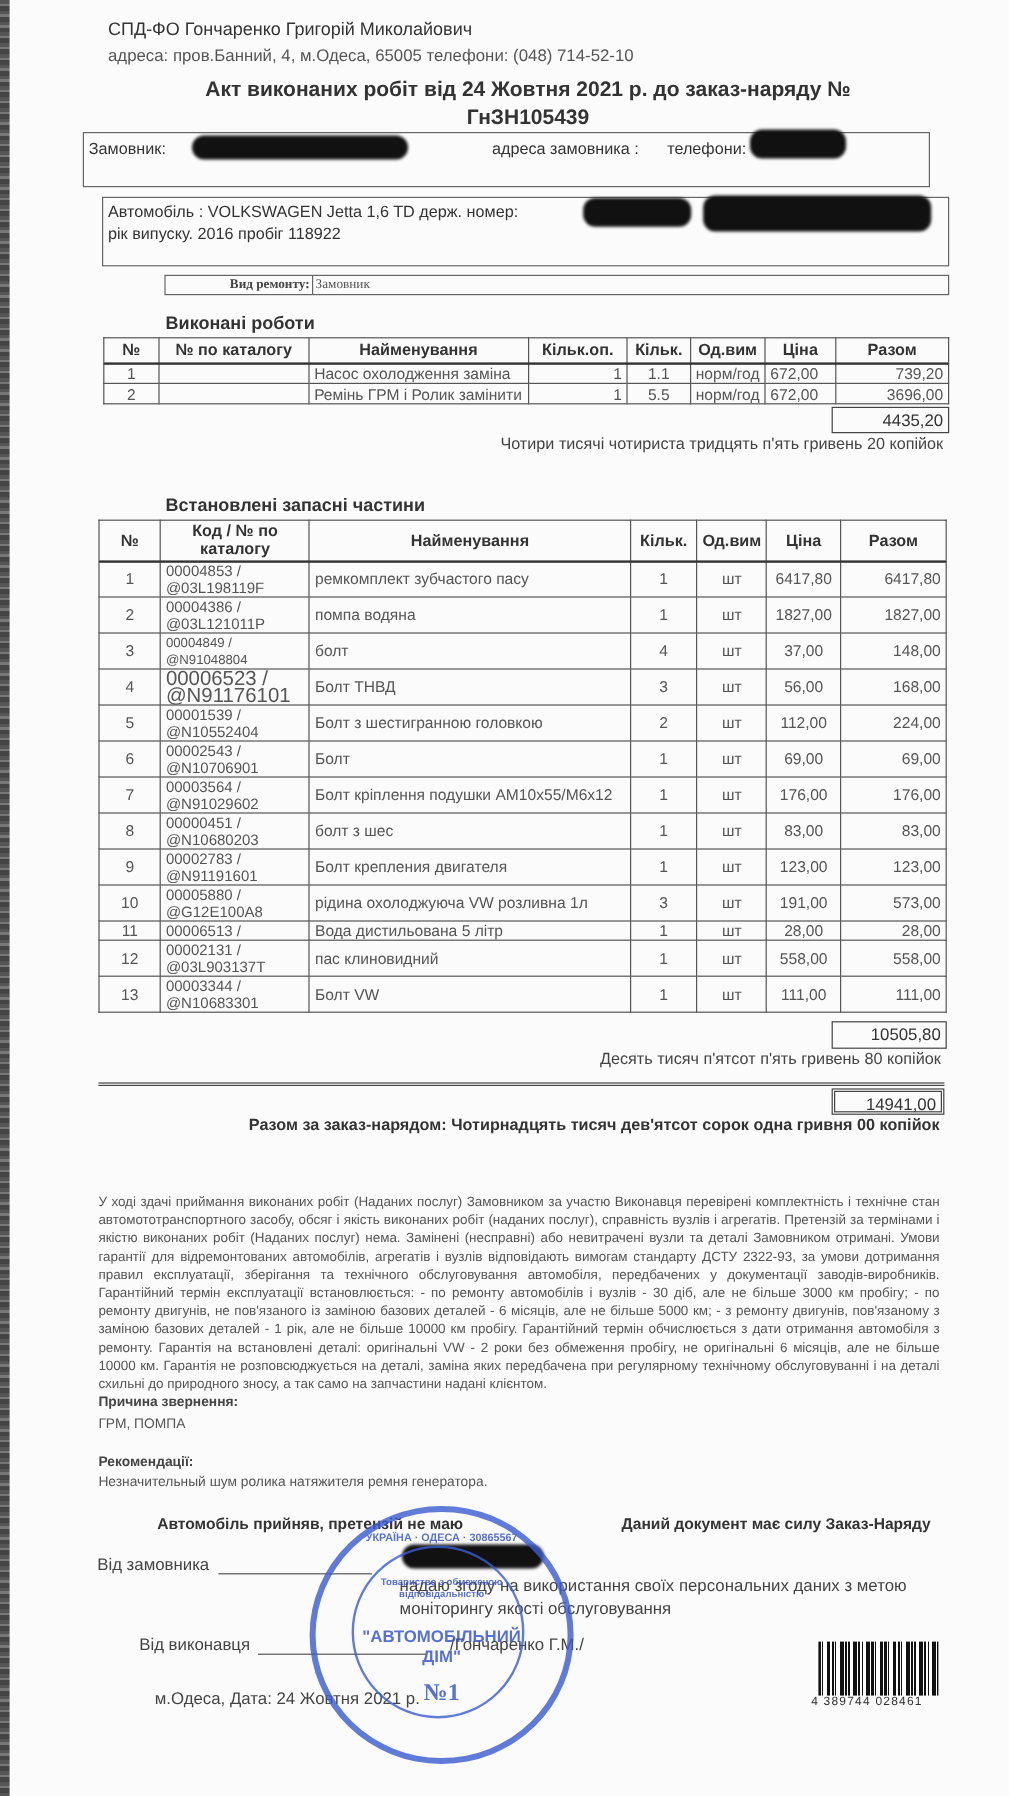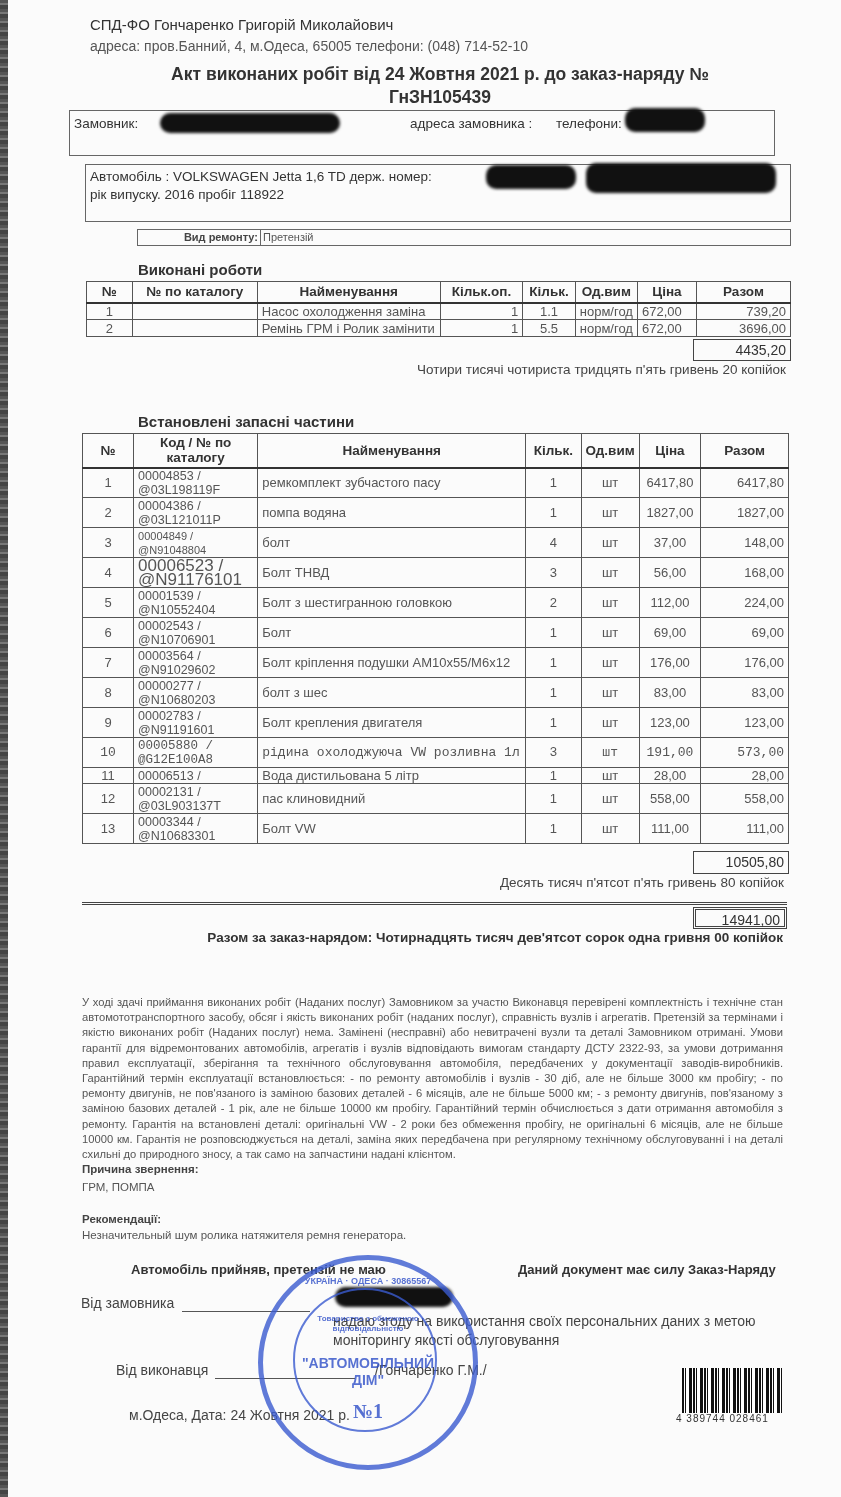--- a/index.html
+++ b/index.html
@@ -14,7 +14,7 @@
   .box{position:absolute;border:1px solid #666;background:transparent;}
   .redact{position:absolute;background:#111;border-radius:10px;filter:blur(1.5px);}
   .lbl{font-size:13.5px;color:#333;position:absolute;}
-  .small{font-size:11px;}
+  .small{font-size:11px;font-family:Liberation Serif, serif;}
   table{border-collapse:collapse;position:absolute;}
   td,th{border:1px solid #555;padding:0 4px;font-size:13px;color:#555;white-space:nowrap;}
   th{font-weight:bold;color:#333;font-size:13.5px;text-align:center;}

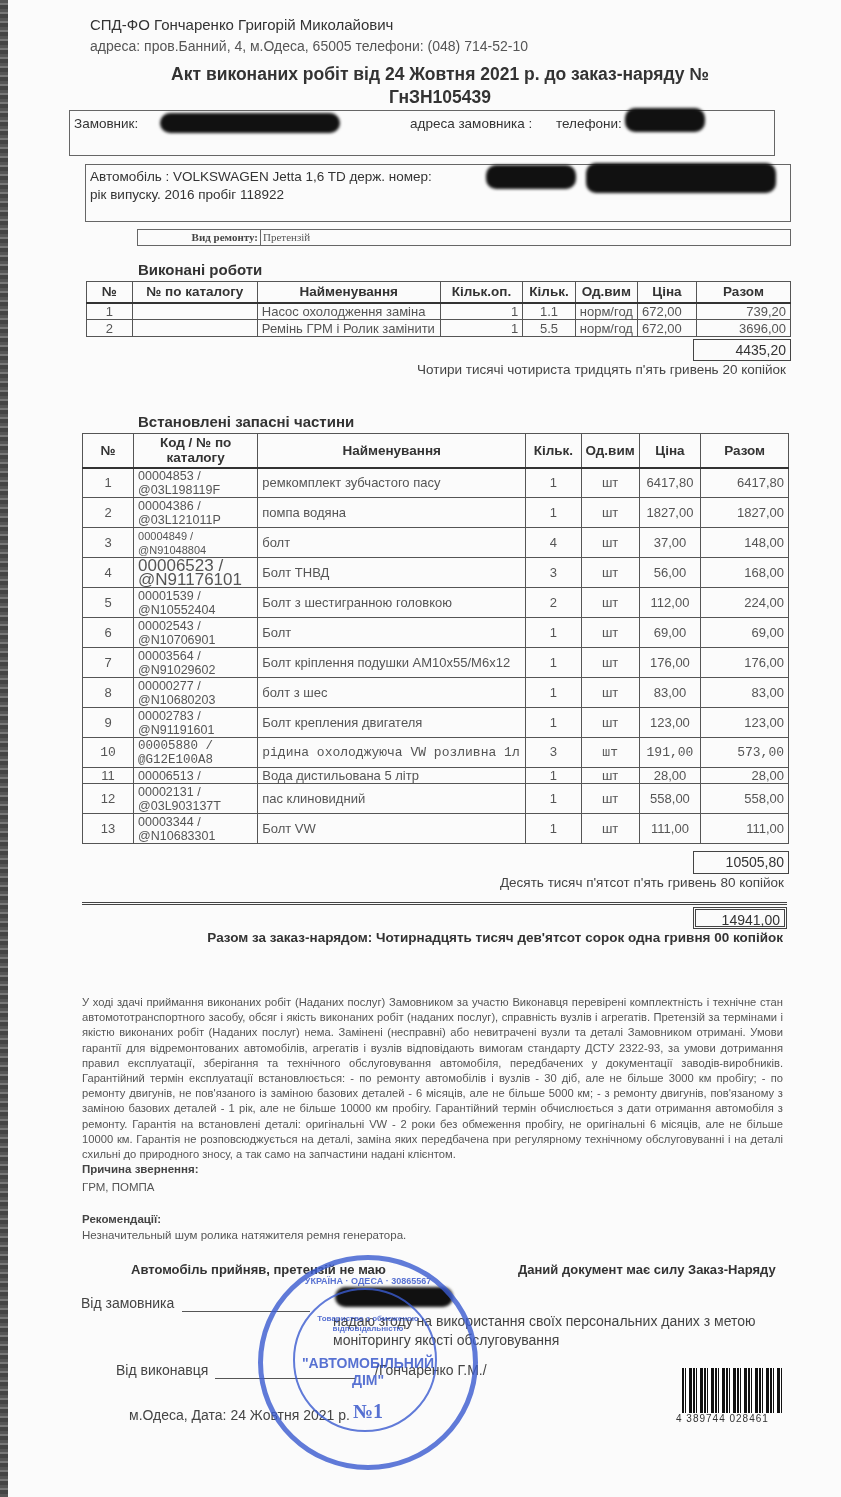--- a/index.html
+++ b/index.html
@@ -60,7 +60,7 @@
 <div class="box" style="left:137px;top:229px;width:652px;height:15px;">
   <span class="lbl small" style="left:40px;top:1px;width:80px;text-align:right;font-weight:bold;color:#444;">Вид ремонту:</span>
   <span style="position:absolute;left:122px;top:0;height:15px;border-left:1px solid #666;"></span>
-  <span class="lbl small" style="left:125px;top:1px;color:#555;">Претензій</span>
+  <span class="lbl small" style="left:125px;top:1px;color:#555;">Замовник</span>
 </div>
 
 <div class="h-sect" style="left:138px;top:261px;">Виконані роботи</div>

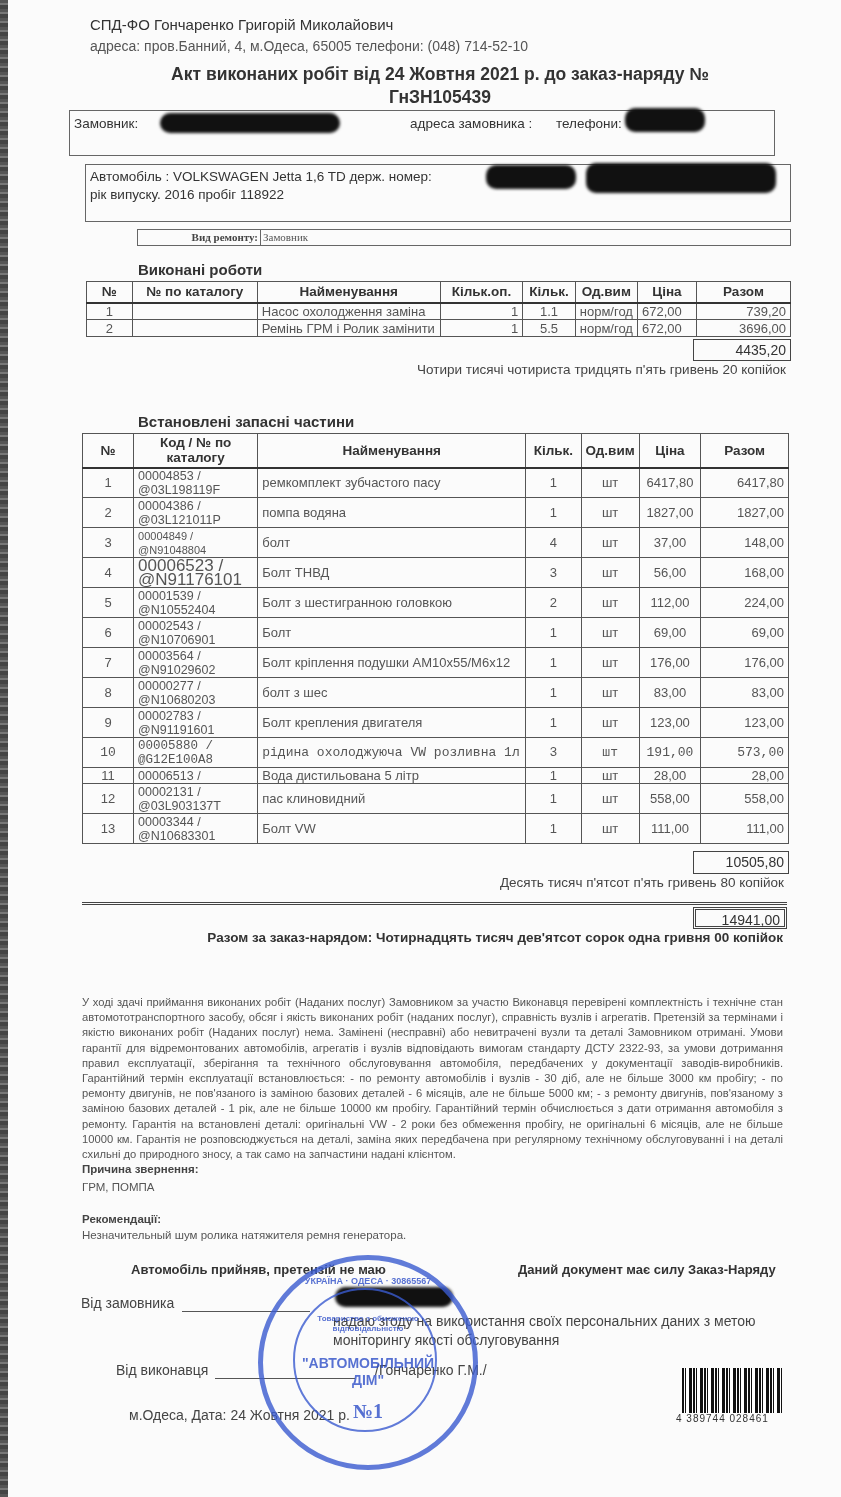--- a/index.html
+++ b/index.html
@@ -221,7 +221,7 @@
       <tr style="height: 30px;">
         <td class="c">8</td>
         <td style="line-height: 14px; font-size: 12.5px;">
-          <div>00000277 /</div>
+          <div>00000451 /</div>
           <div>@N10680203</div>
         </td>
         <td>болт з шес</td>

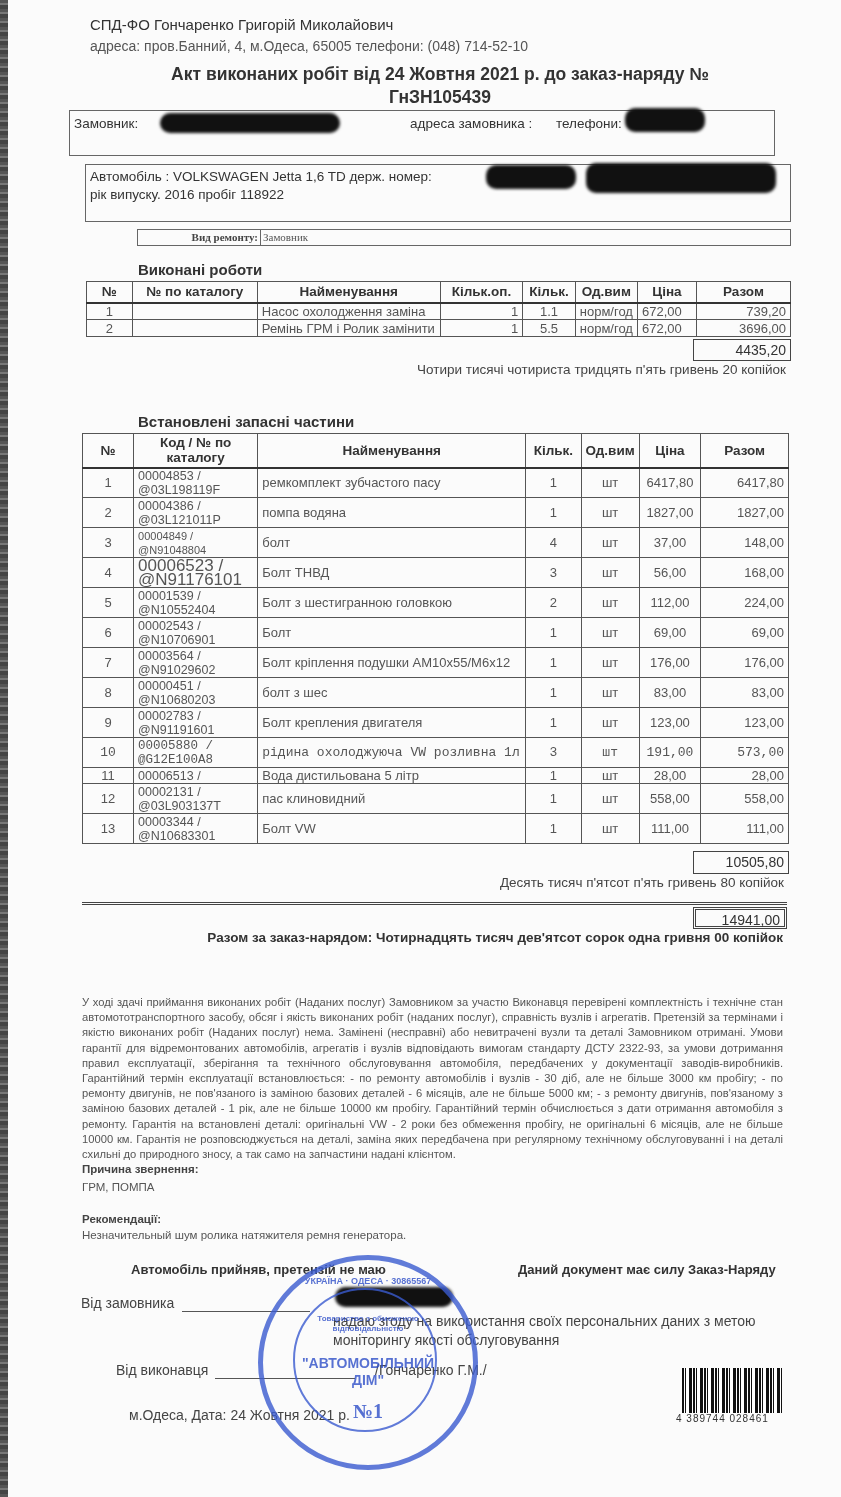--- a/index.html
+++ b/index.html
@@ -242,7 +242,7 @@
         <td class="c">123,00</td>
         <td class="r">123,00</td>
       </tr>
-      <tr style="height: 30px; font-family: Liberation Mono, monospace;">
+      <tr style="height: 30px;">
         <td class="c">10</td>
         <td style="line-height: 14px; font-size: 12.5px;">
           <div>00005880 /</div>

